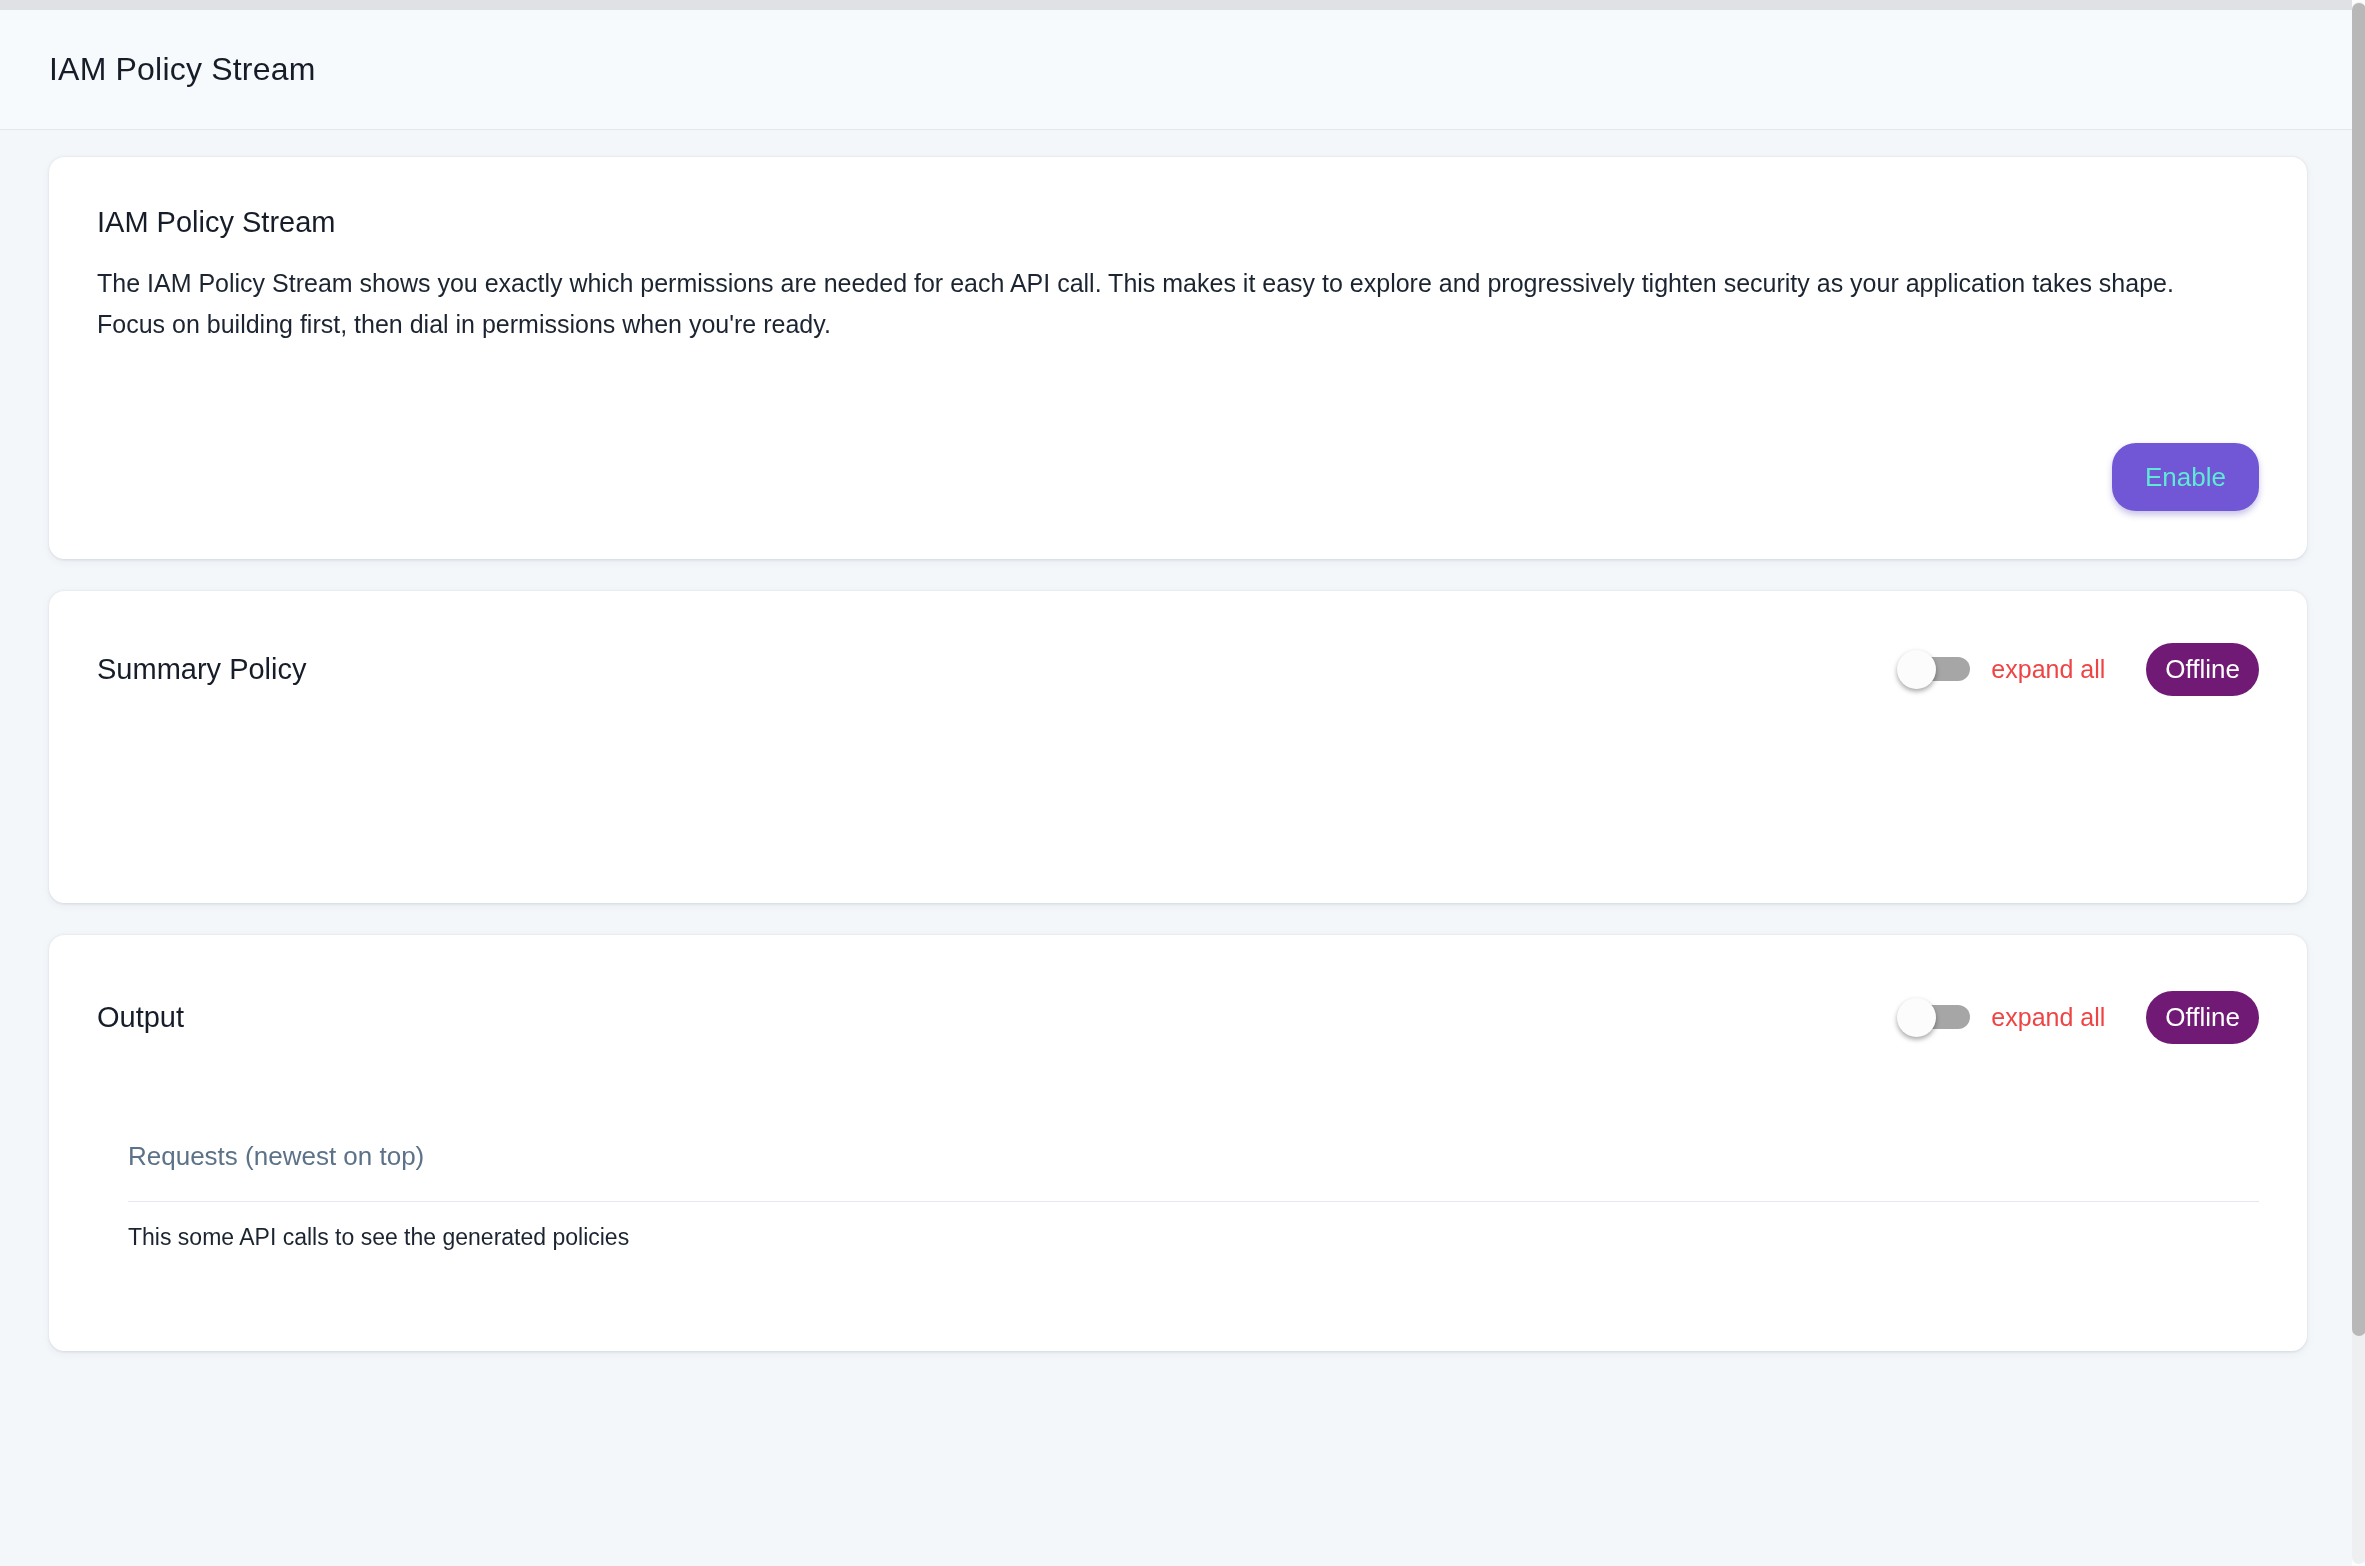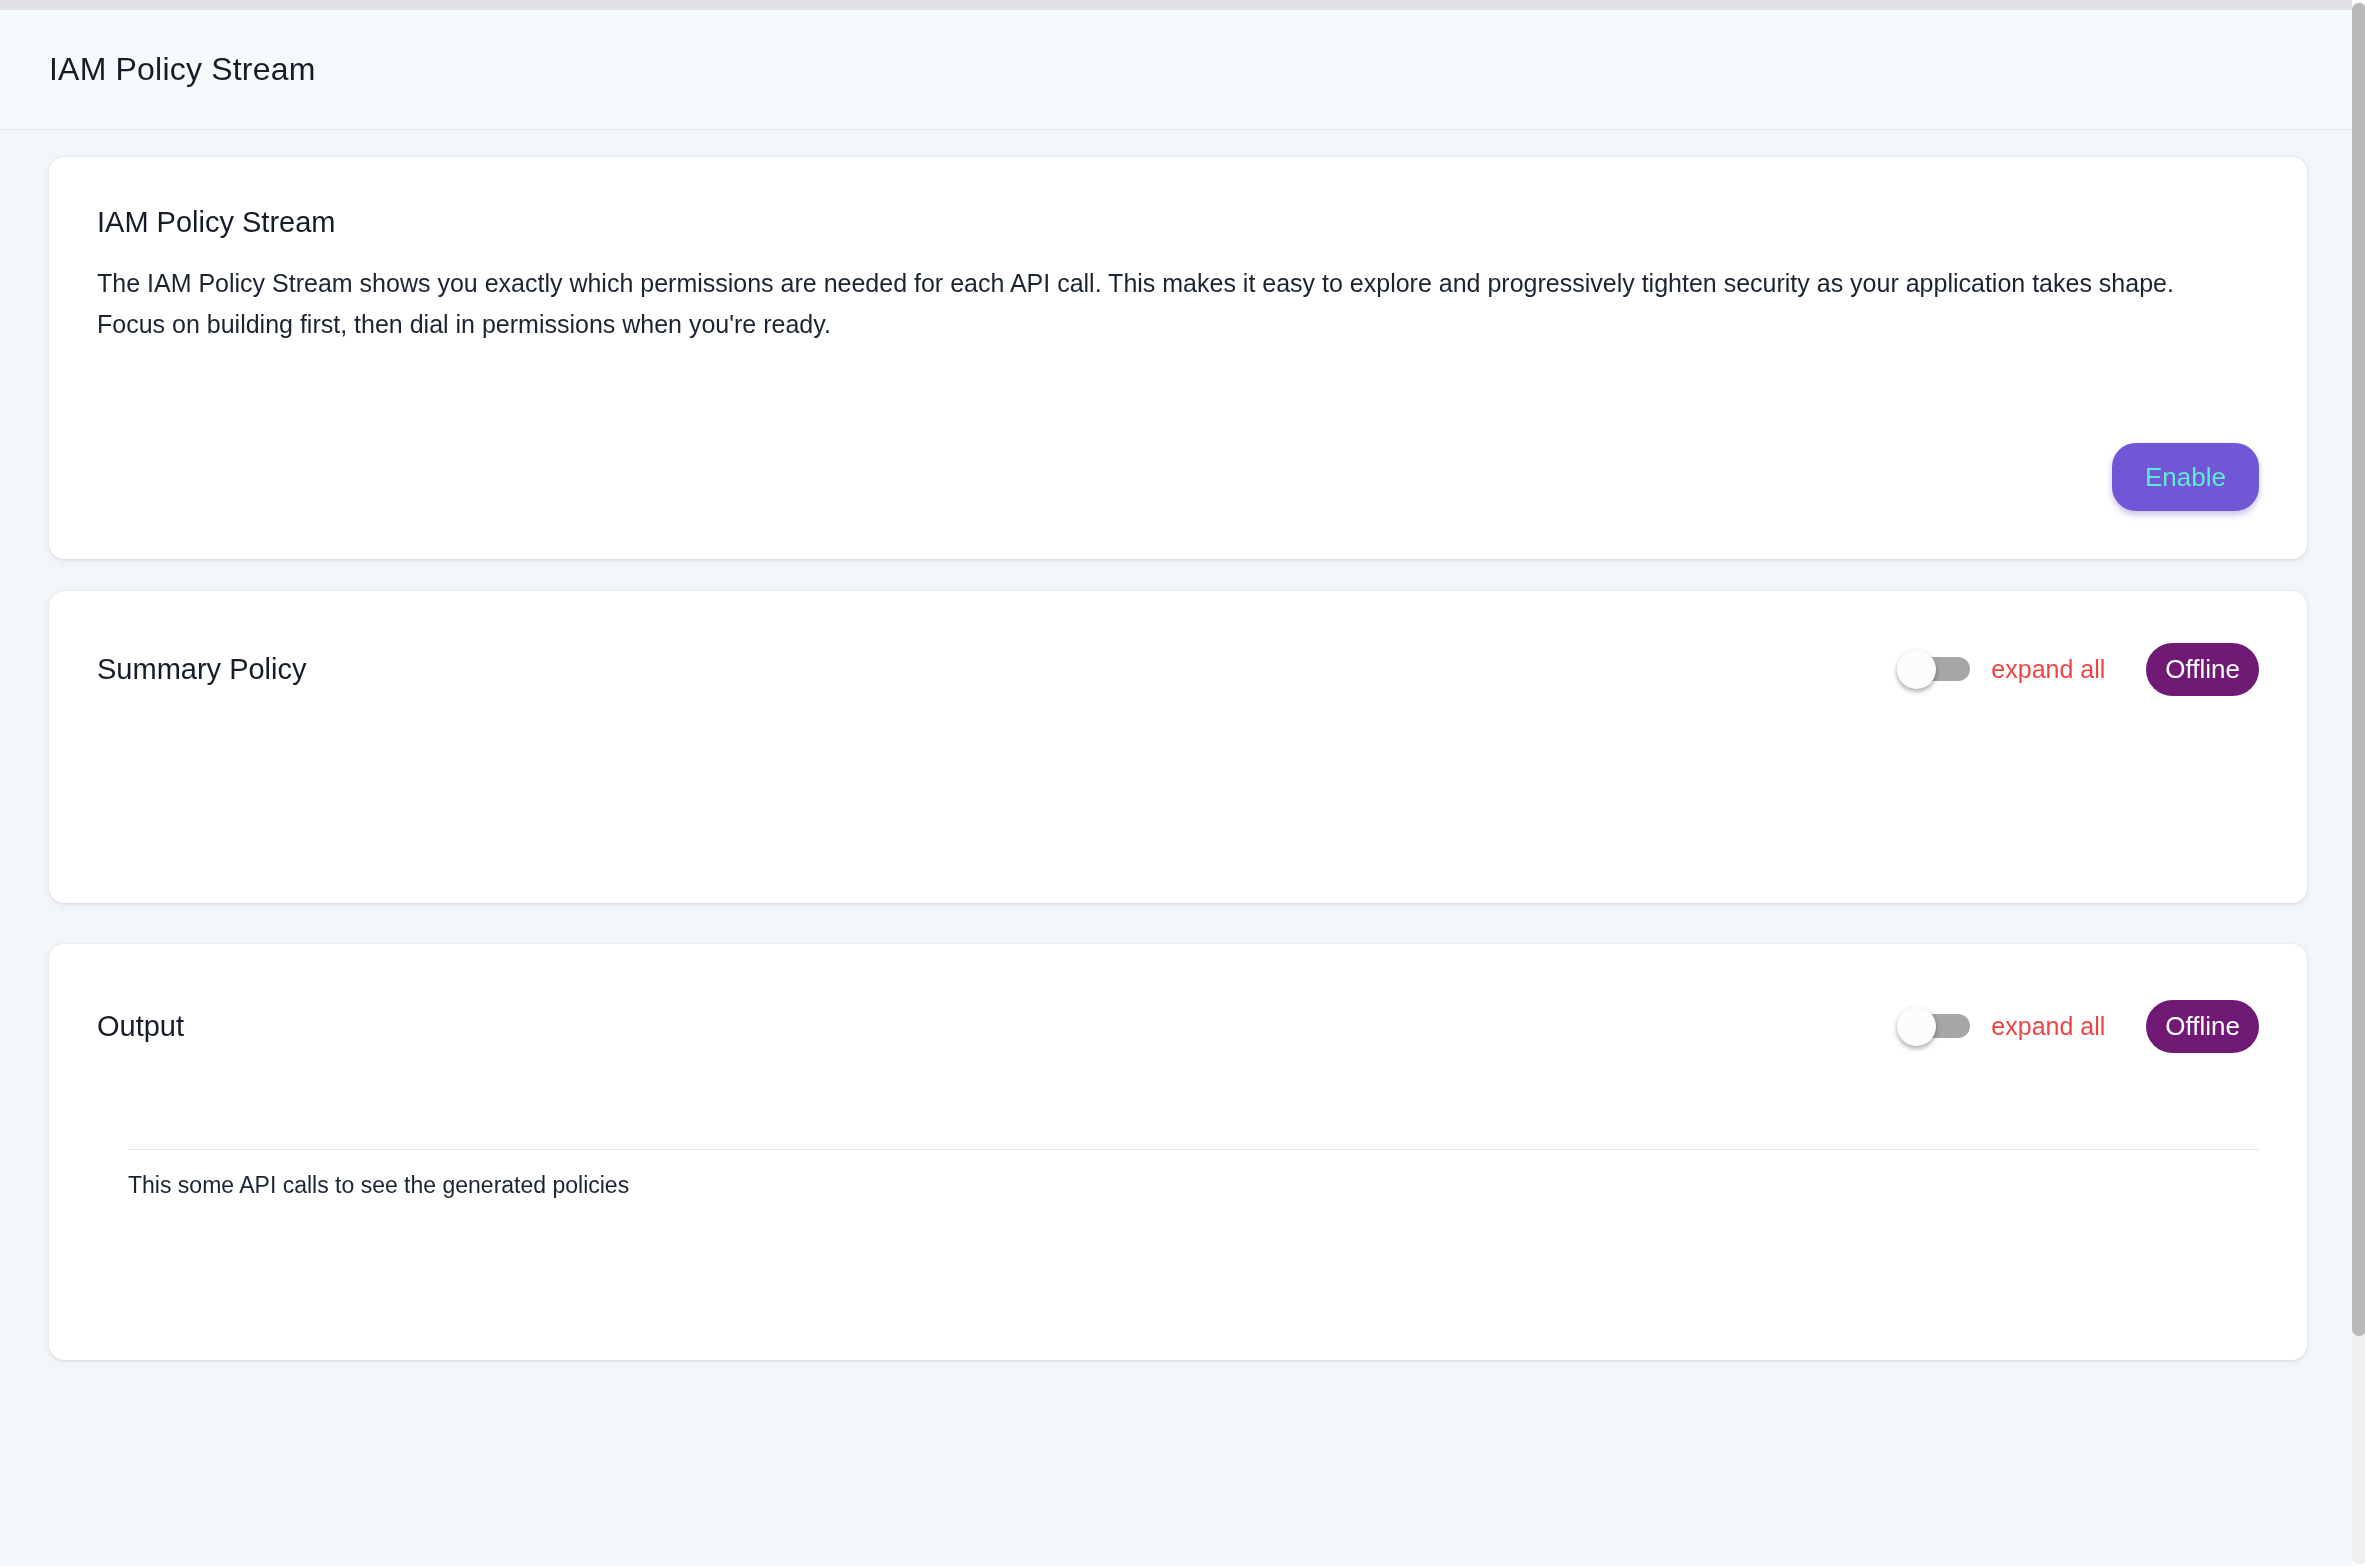--- a/index.html
+++ b/index.html
@@ -87,7 +87,7 @@
     padding: 44px 48px;
   }
   .card.output {
-    margin-top: 41px;
+    margin-top: 32px;
     height: 416px;
     padding: 48px;
   }

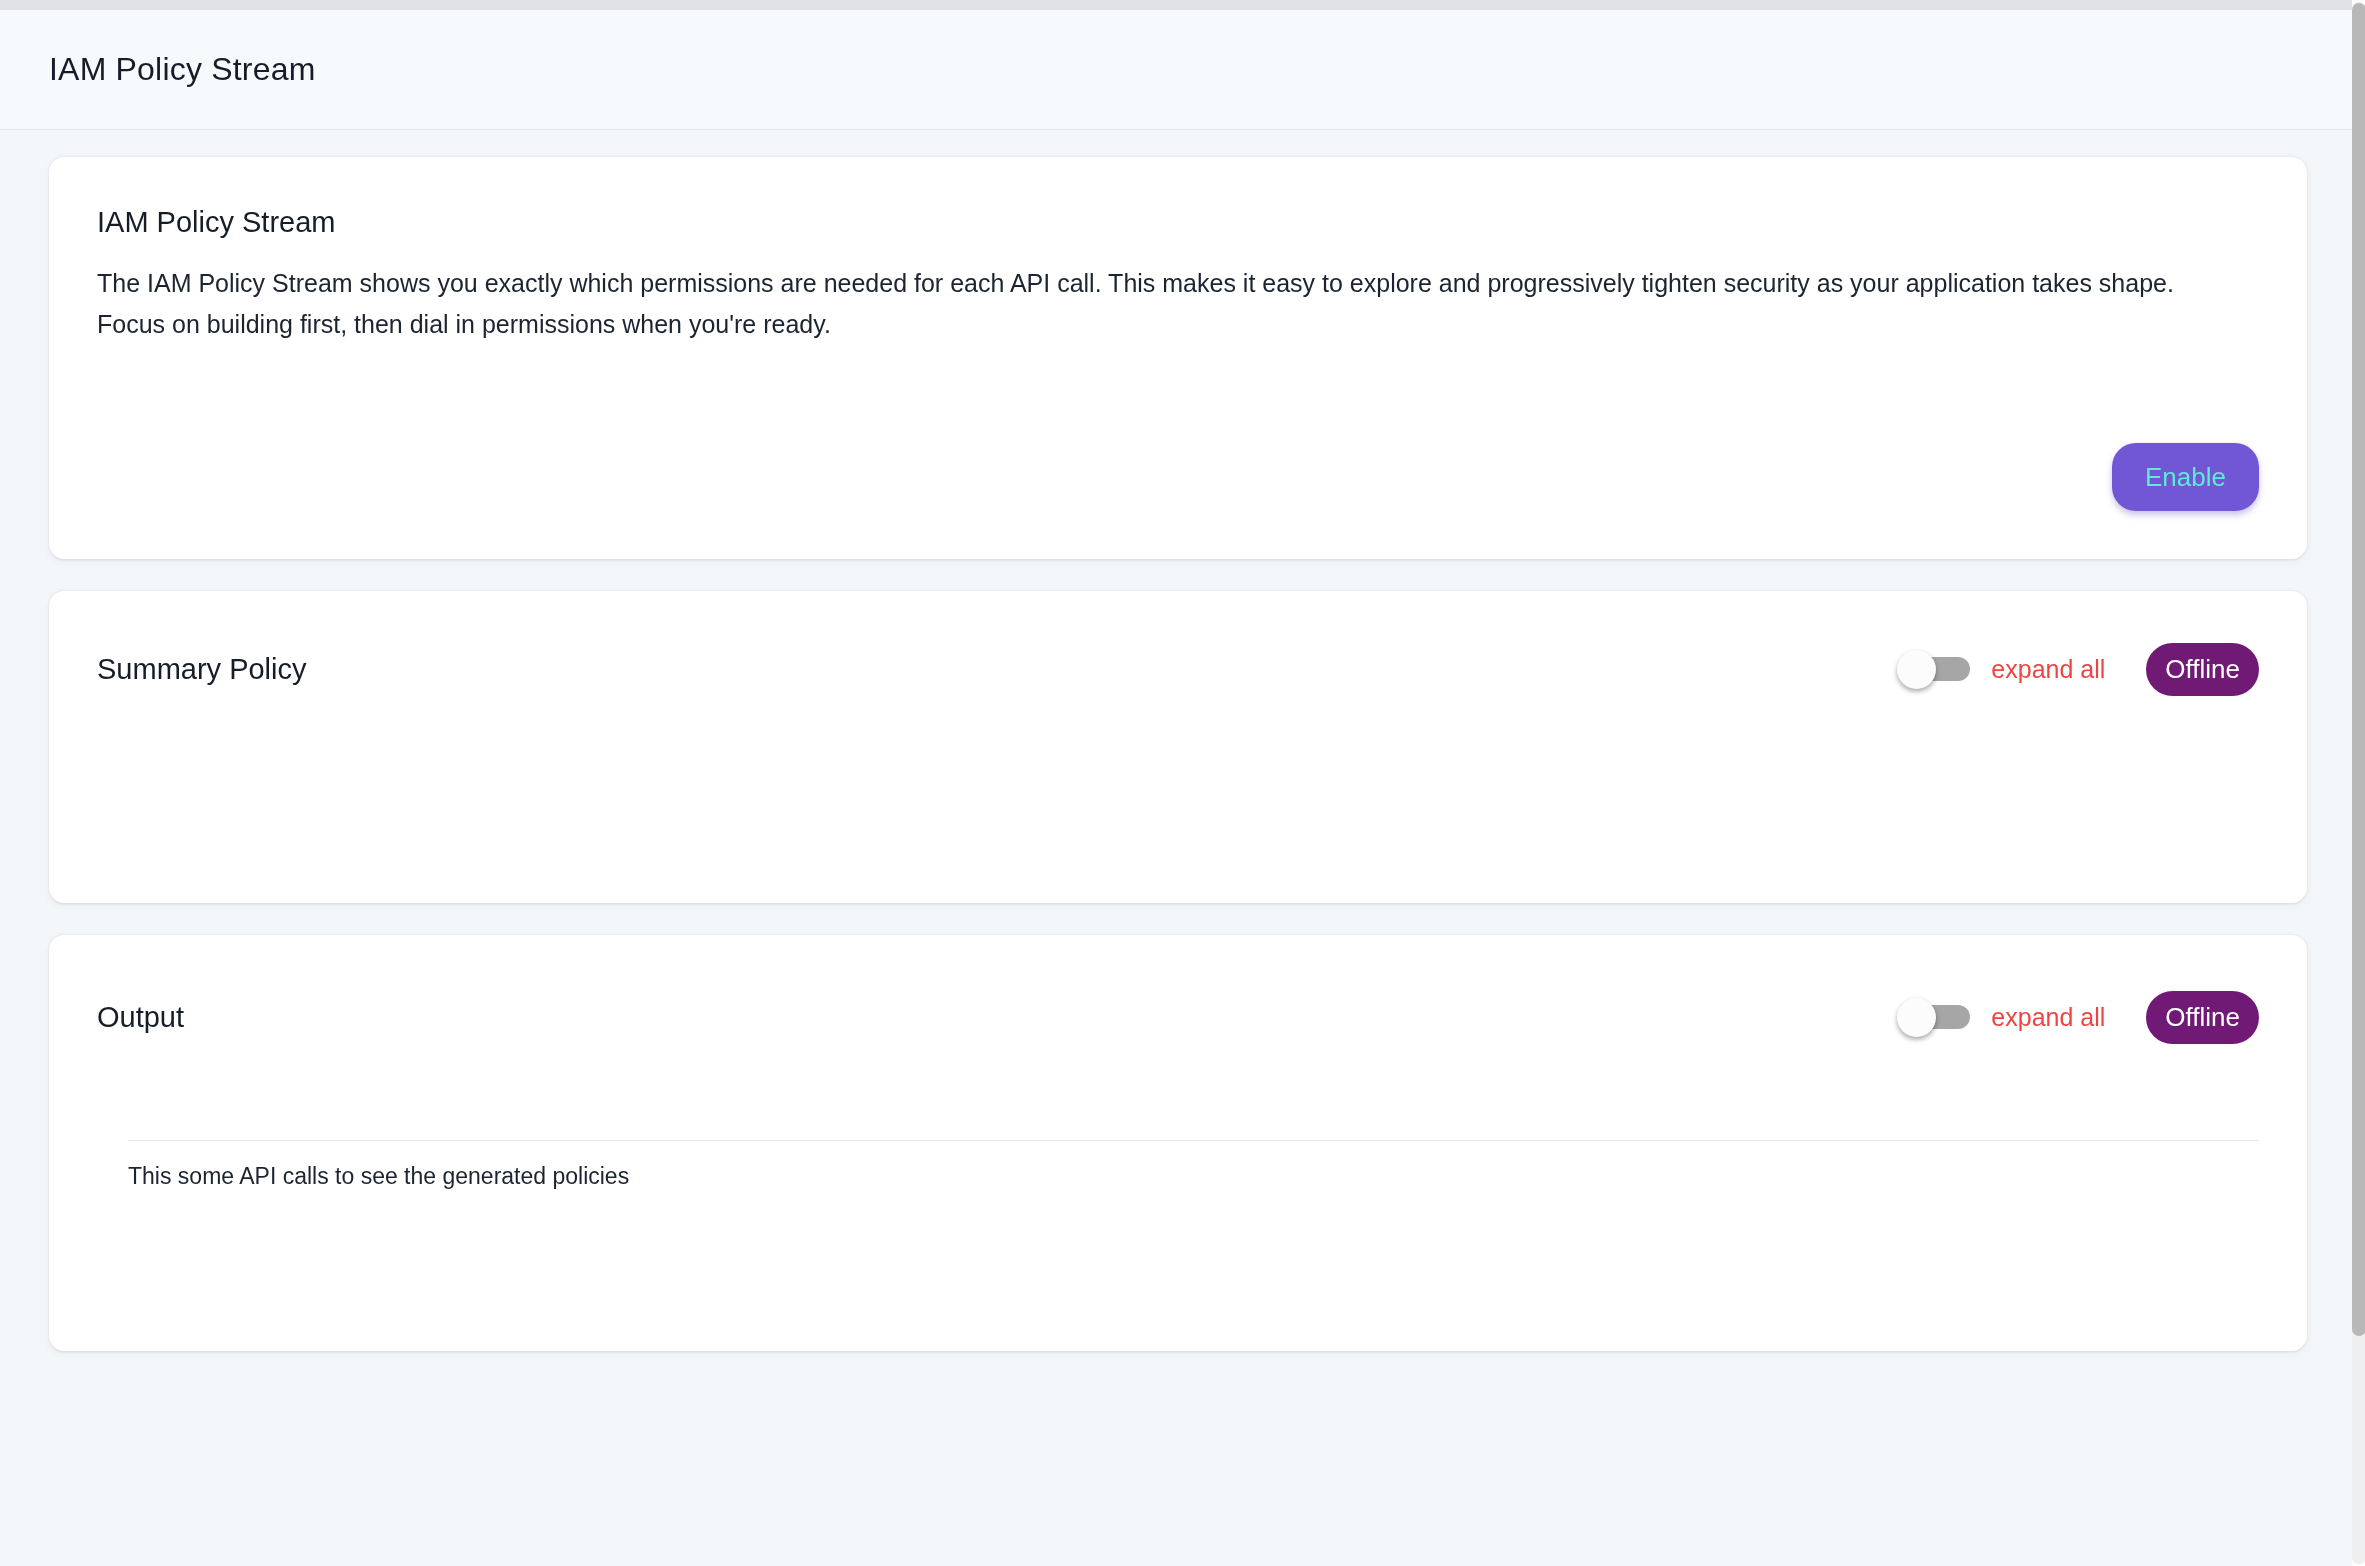--- a/index.html
+++ b/index.html
@@ -229,6 +229,7 @@
       </div>
 
       <div class="requests">
+        <div class="requests-title">Requests (newest on top)</div>
         <hr class="requests-divider">
         <div class="requests-empty">This some API calls to see the generated policies</div>
       </div>

